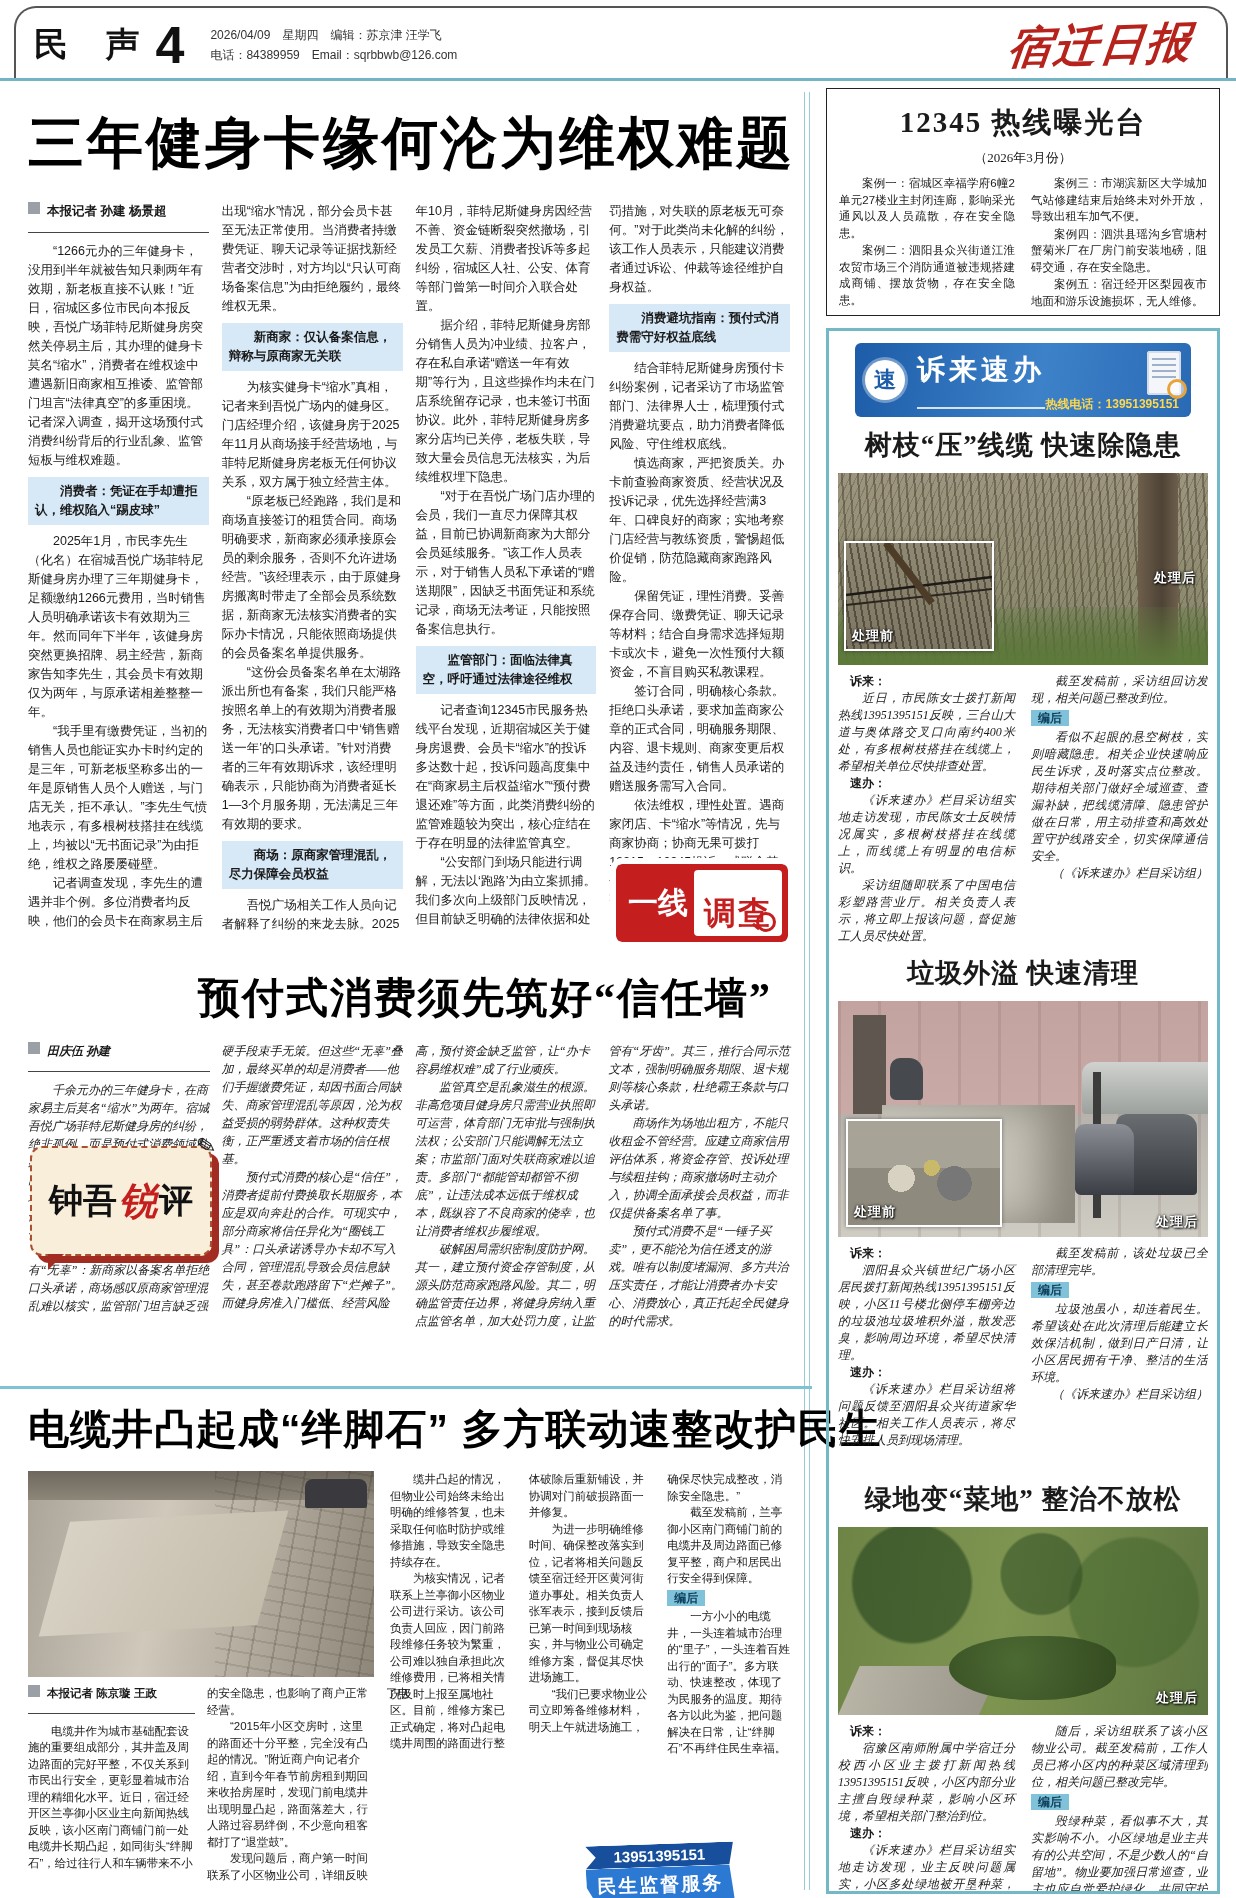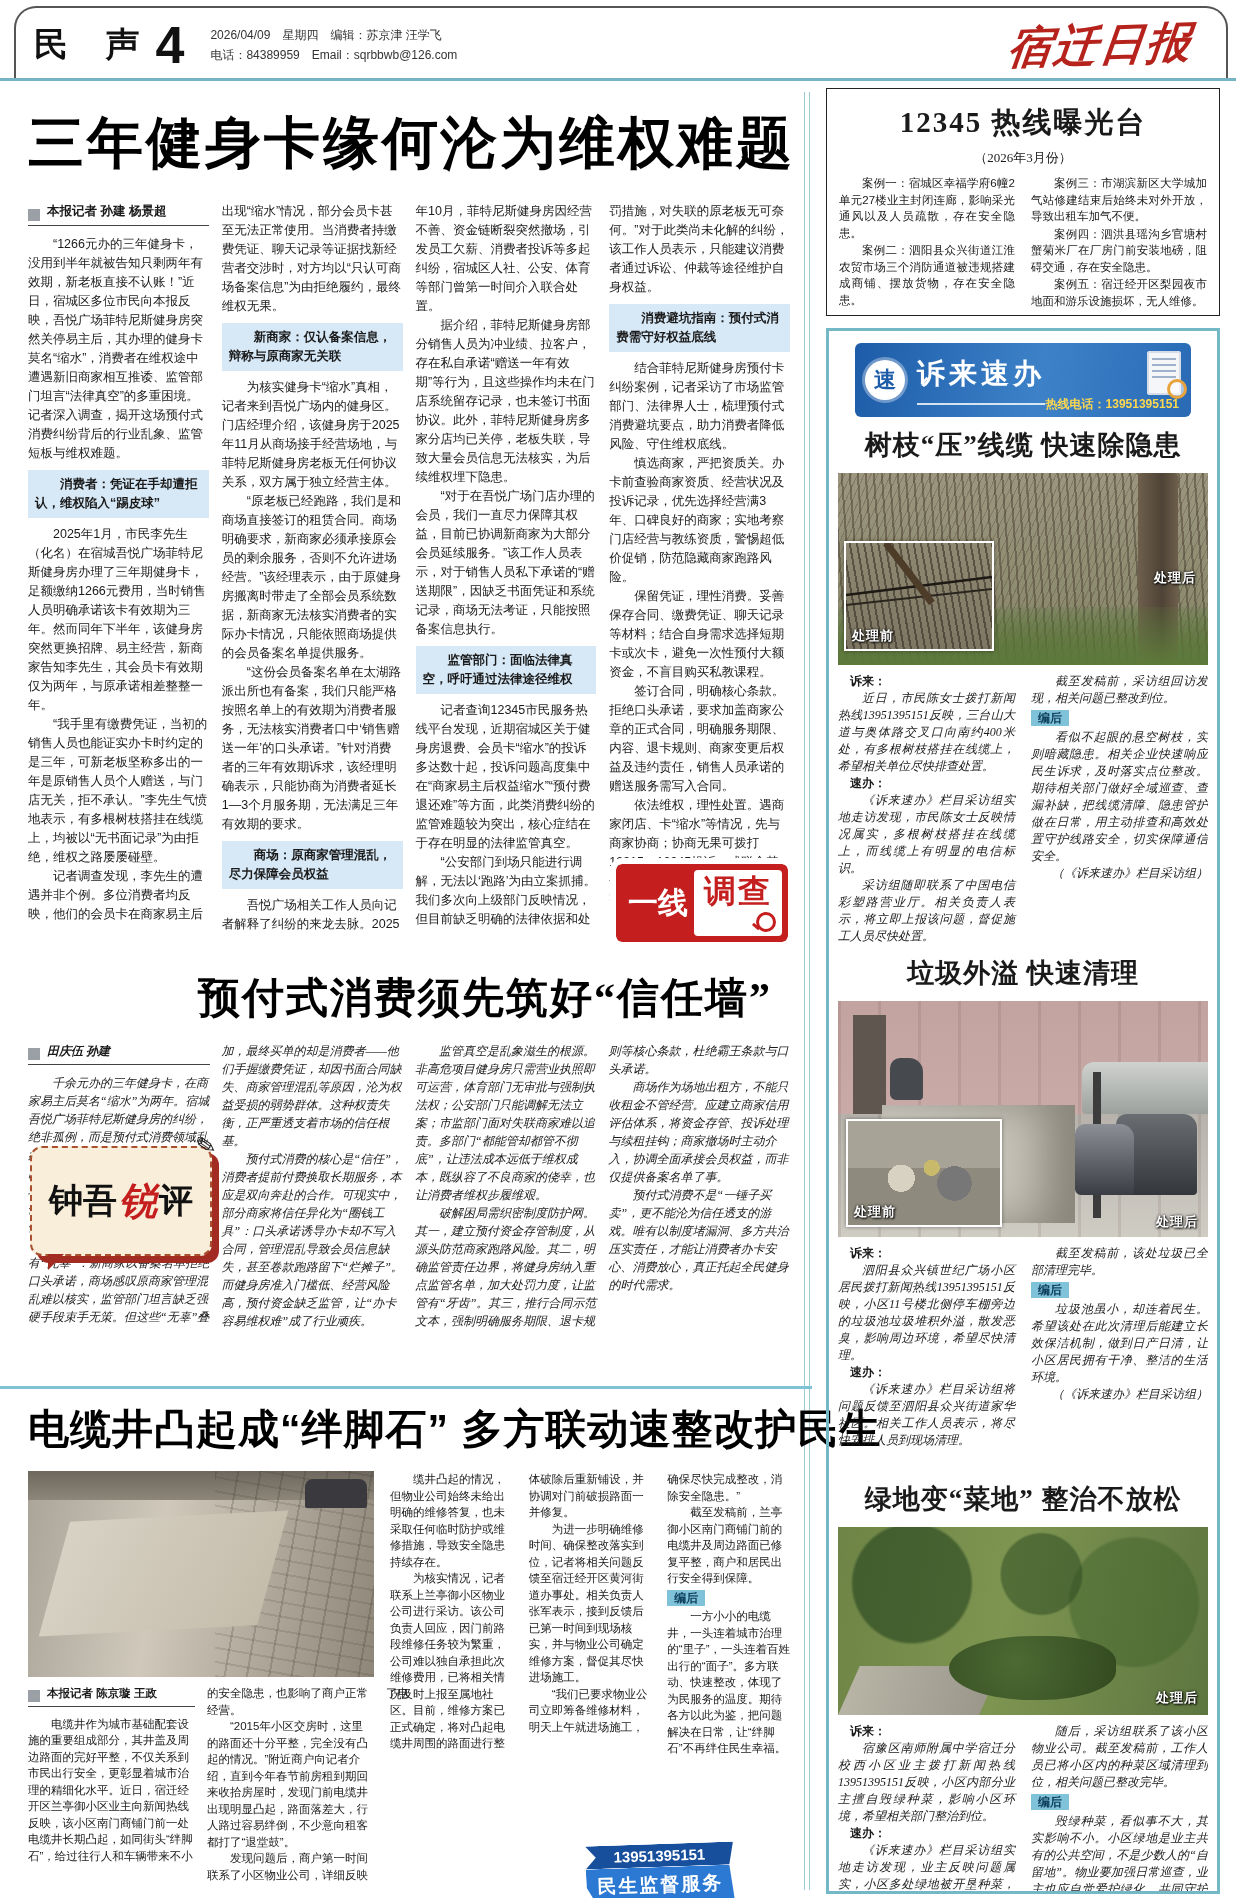--- a/index.html
+++ b/index.html
@@ -26,8 +26,8 @@
   .lead-label{font-weight:bold;}
   .sig{text-align:right;text-indent:0;}
   .subhead{background:#d7e9f7;padding:5px 7px;margin:7px 0;font-weight:bold;text-indent:2em;break-inside:avoid;}
-  .byline{font-weight:bold;display:flex;align-items:flex-end;gap:7px;border-bottom:1.5px solid #444;
-        padding-bottom:4px;margin:0 0 9px;break-inside:avoid;}
+  .byline{font-weight:bold;display:flex;align-items:flex-start;gap:7px;border-bottom:1.5px solid #444;
+        padding-bottom:11px;margin:0 0 9px;break-inside:avoid;}
   .byline-sq{width:12px;height:12px;background:#9aa0a6;flex:0 0 auto;}
   .ps-line{margin:3px 0 2px;}
   .ps-label{background:#7fc2da;color:#10415c;font-weight:bold;padding:1px 7px;font-size:12px;}

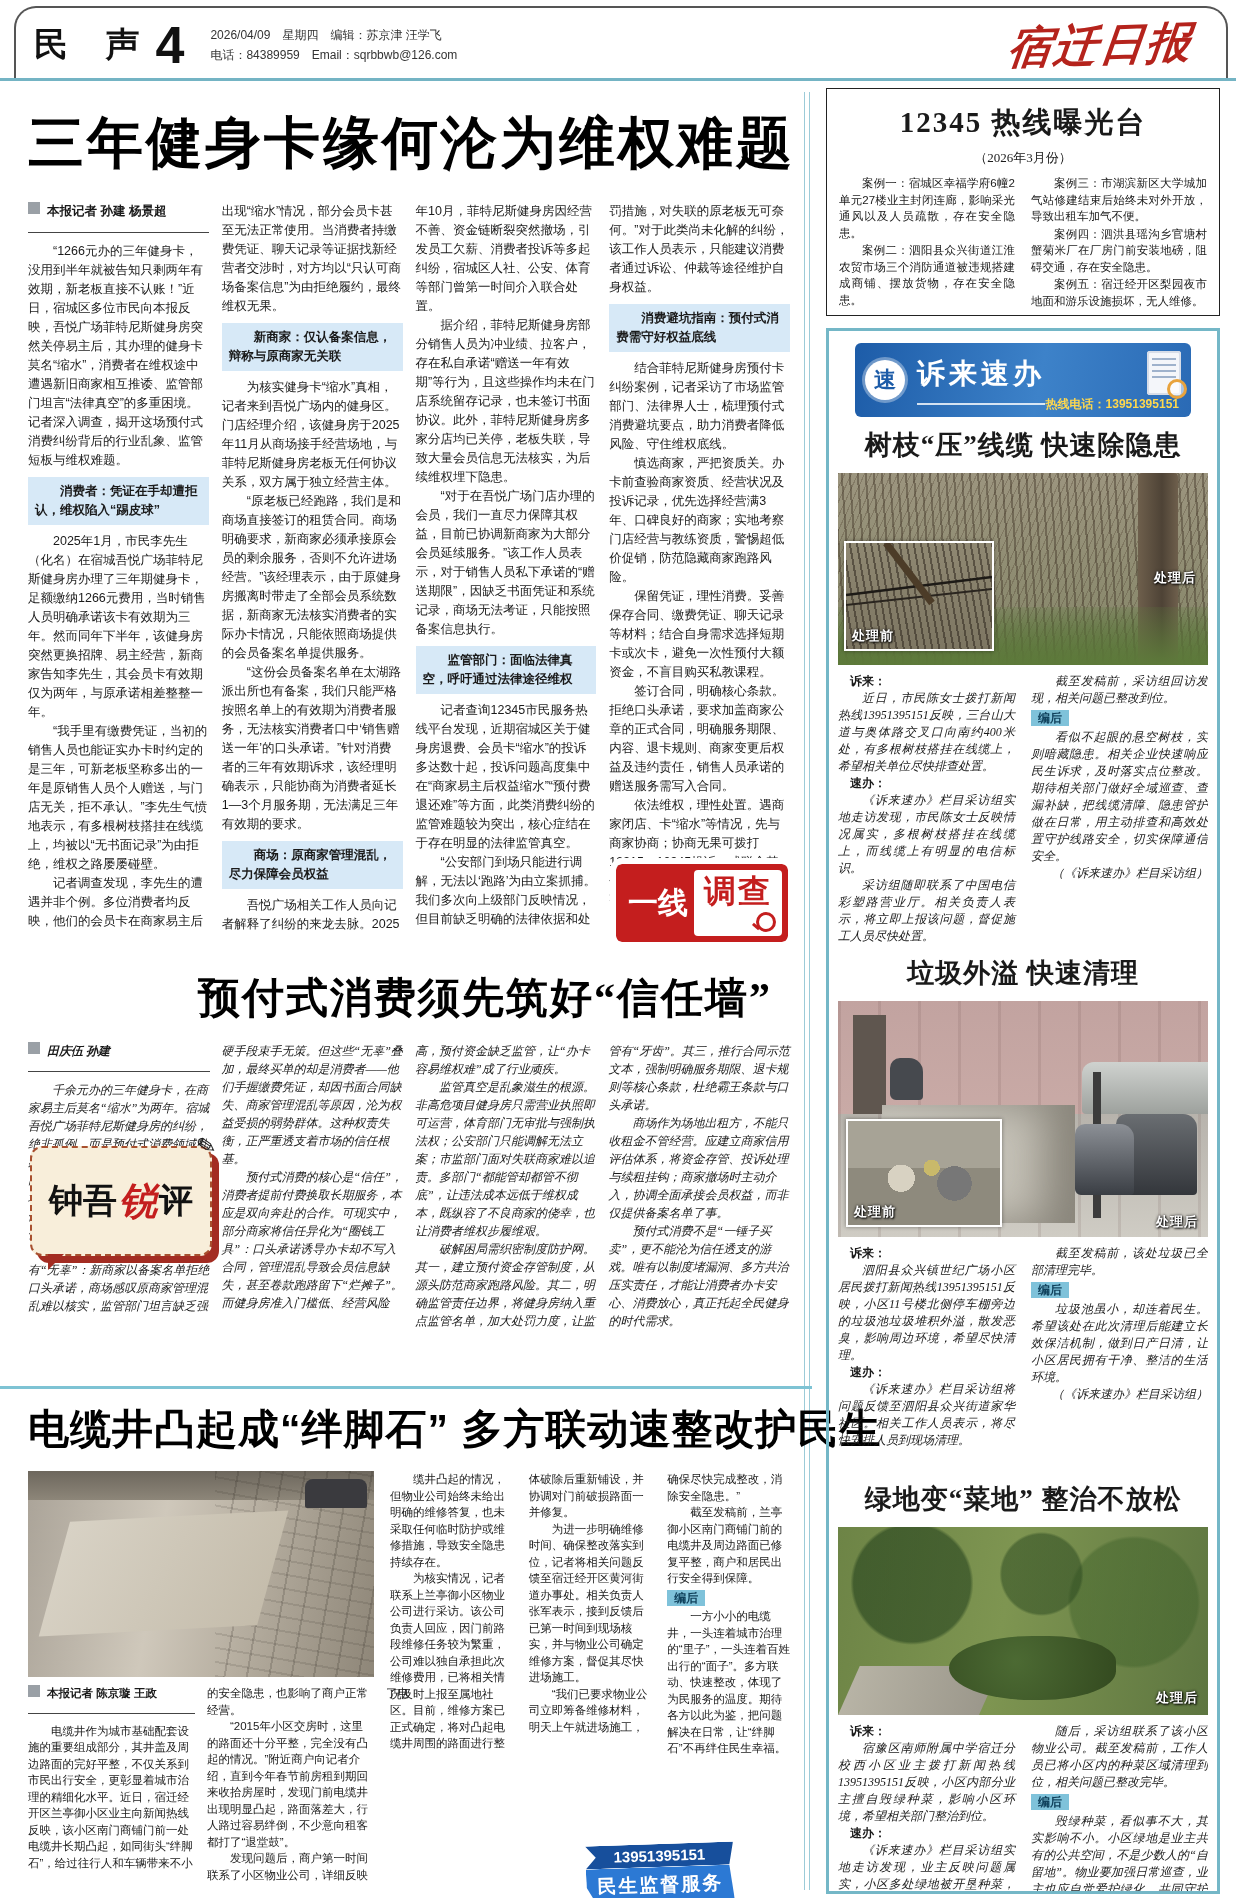--- a/index.html
+++ b/index.html
@@ -98,7 +98,7 @@
         font-size:22px;display:flex;align-items:center;justify-content:center;flex:0 0 auto;
         box-shadow:0 0 0 3px rgba(255,255,255,.35);}
   .banner .bt{color:#fff;font-size:28px;font-weight:900;letter-spacing:4px;margin-left:12px;
-        border-bottom:2px solid rgba(255,255,255,.8);padding-bottom:10px;}
+        border-bottom:2px solid rgba(255,255,255,.8);padding-bottom:18px;}
   .banner .doc{position:absolute;right:10px;top:8px;width:34px;height:44px;background:#f4f6fa;border-radius:3px;
         box-shadow:inset 0 0 0 2px #d7dde8;}
   .banner .doc::before{content:"";position:absolute;left:5px;top:7px;width:24px;height:2px;background:#9fb2cc;

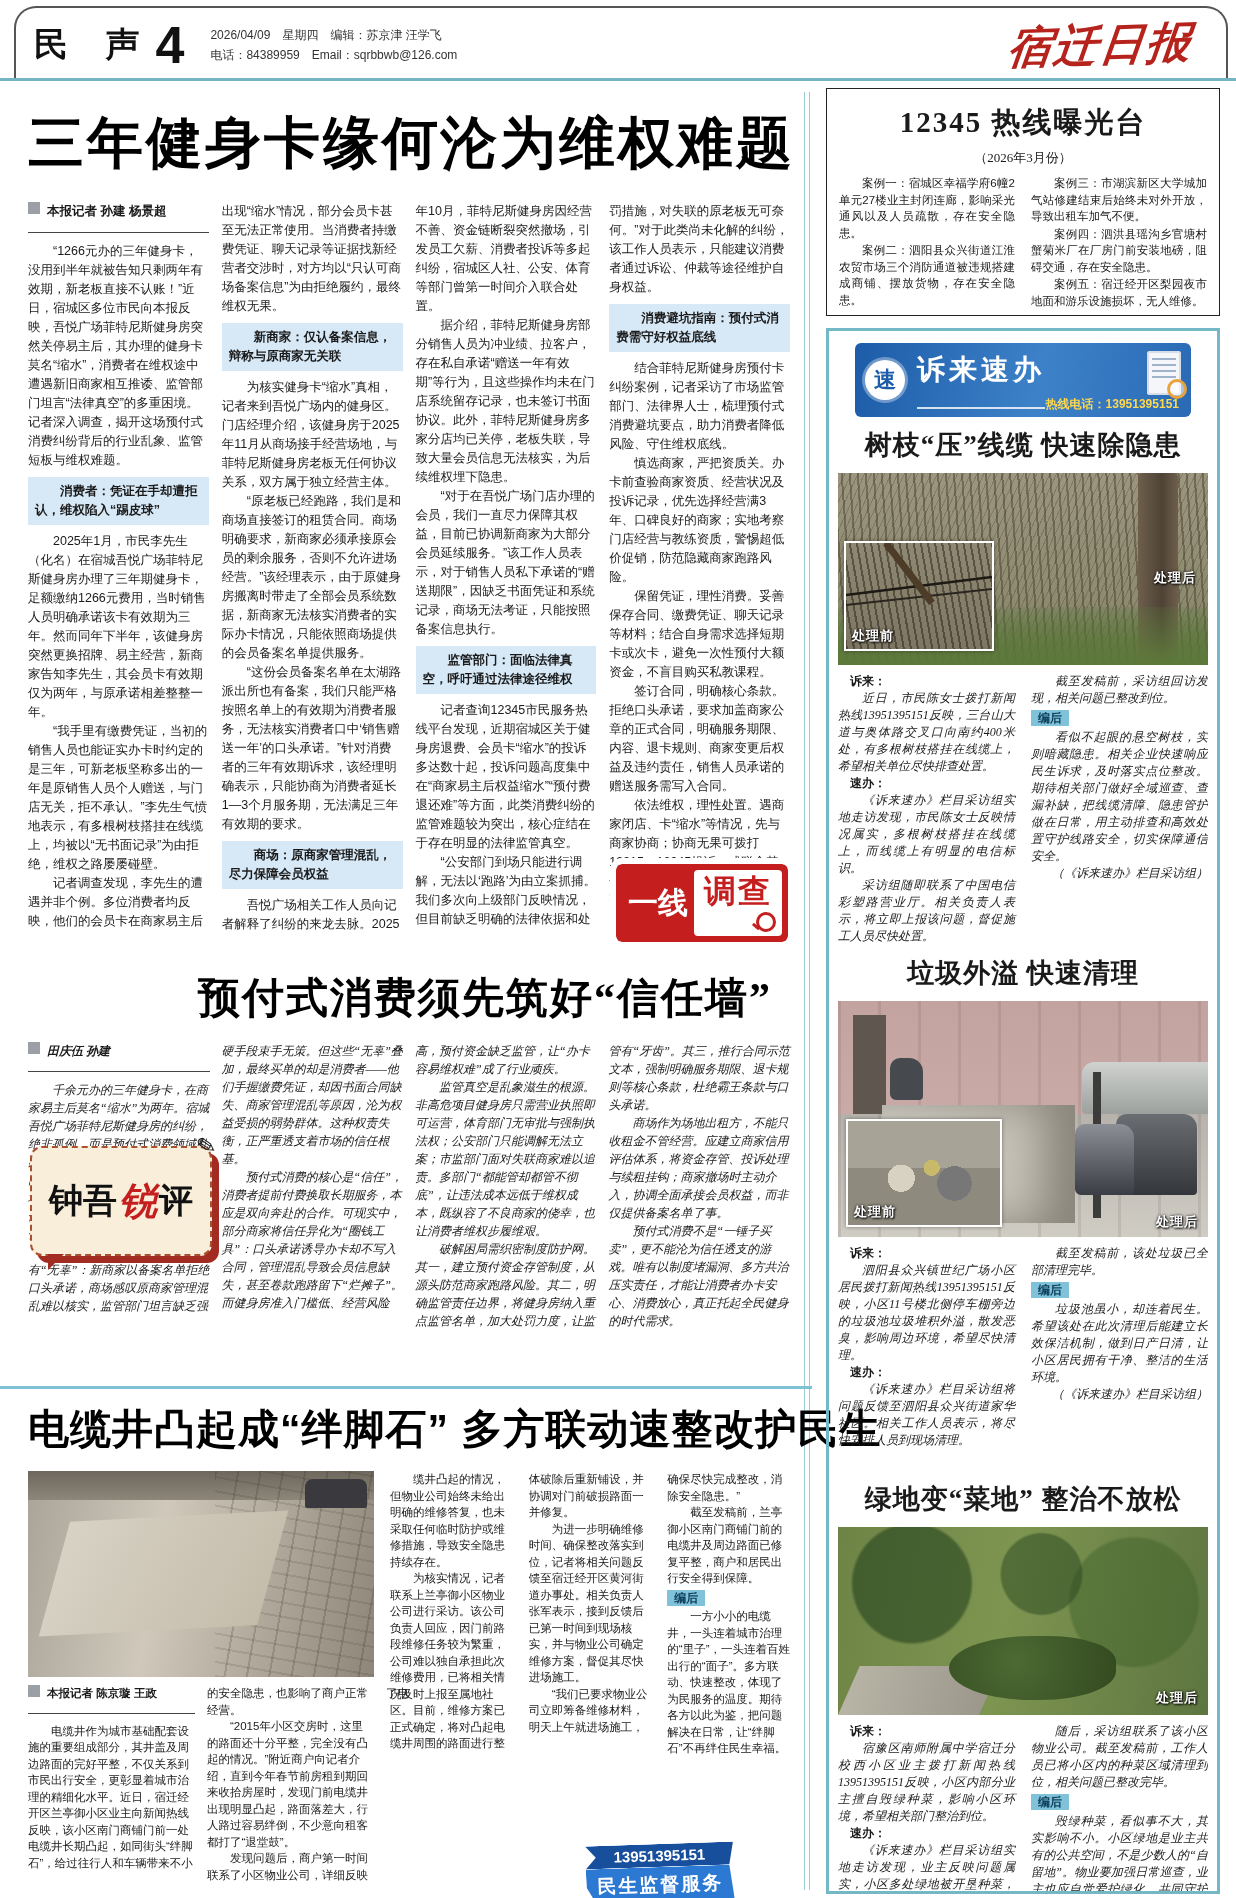--- a/index.html
+++ b/index.html
@@ -39,7 +39,7 @@
   .yxdc{position:absolute;right:2px;bottom:2px;width:172px;height:78px;background:#c41e1e;border-radius:6px;
         display:flex;align-items:center;padding:6px;box-sizing:border-box;z-index:3;outline:6px solid #fff;}
   .yxdc .t1{color:#fff;font-size:30px;font-weight:900;writing-mode:horizontal-tb;margin:0 6px;}
-  .yxdc .box{background:#fff;border-radius:4px;flex:1;height:100%;display:flex;align-items:flex-start;
+  .yxdc .box{background:#fff;border-radius:4px;flex:1;height:100%;display:flex;align-items:flex-end;
         justify-content:center;position:relative;}
   .yxdc .t2{color:#c41e1e;font-size:32px;font-weight:900;letter-spacing:2px;}
   .yxdc .mag{position:absolute;right:6px;bottom:4px;width:14px;height:14px;border:3px solid #c41e1e;border-radius:50%;}

